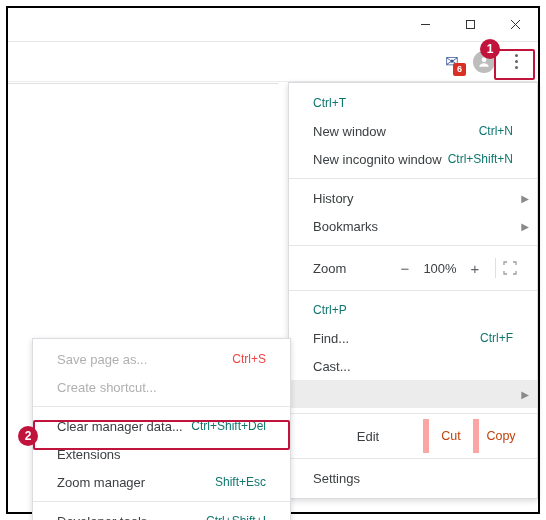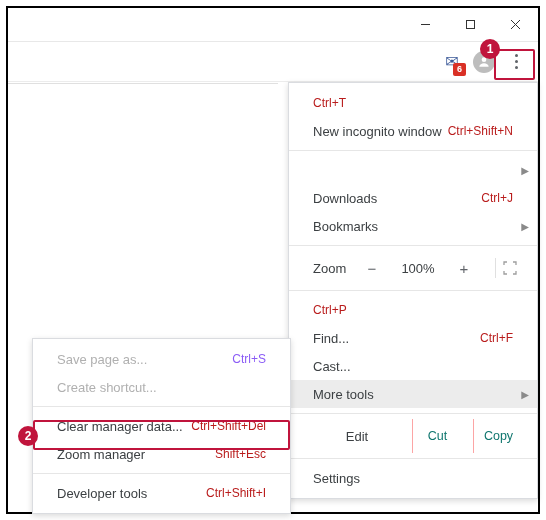--- a/index.html
+++ b/index.html
@@ -122,7 +122,7 @@
     color: #3c4043;
   }
   .mi .label { flex: 1; }
-  .mi .shortcut { color: #b91c1c; font-size: 12px; }
+  .mi .shortcut { color: #0f766e; font-size: 12px; }
   .mi.disabled { color: #b0b0b0; gap: 25px; }
   .mi.disabled .shortcut { color: #8b5cf6; }
   .mi.hover { background: #ececec; }

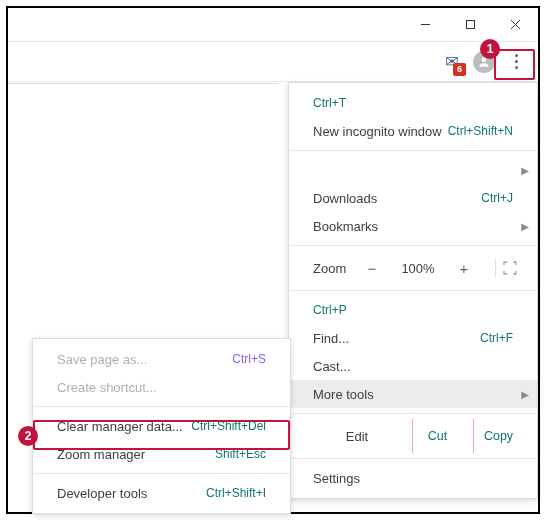--- a/index.html
+++ b/index.html
@@ -252,6 +252,10 @@
       <span class="shortcut">Ctrl+T</span>
     </div>
     <div class="mi">
+      <span class="label">New window</span>
+      <span class="shortcut">Ctrl+N</span>
+    </div>
+    <div class="mi">
       <span class="label">New incognito window</span>
       <span class="shortcut">Ctrl+Shift+N</span>
     </div>

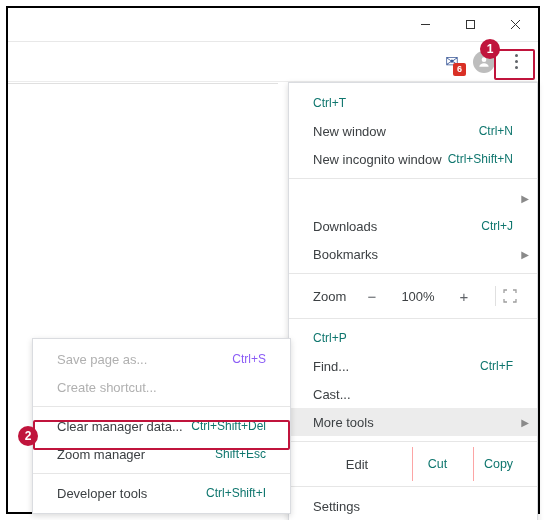--- a/index.html
+++ b/index.html
@@ -261,6 +261,7 @@
     </div>
     <div class="sep"></div>
     <div class="mi">
+      <span class="label">History</span>
       <span class="chev">▶</span>
     </div>
     <div class="mi">

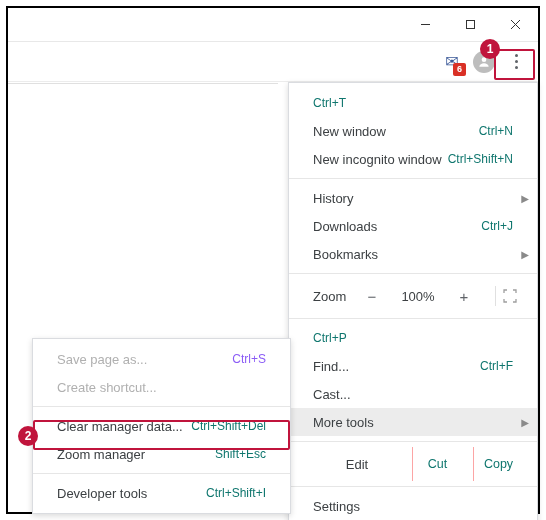--- a/index.html
+++ b/index.html
@@ -265,10 +265,6 @@
       <span class="chev">▶</span>
     </div>
     <div class="mi">
-      <span class="label">Downloads</span>
-      <span class="shortcut">Ctrl+J</span>
-    </div>
-    <div class="mi">
       <span class="label">Bookmarks</span>
       <span class="chev">▶</span>
     </div>

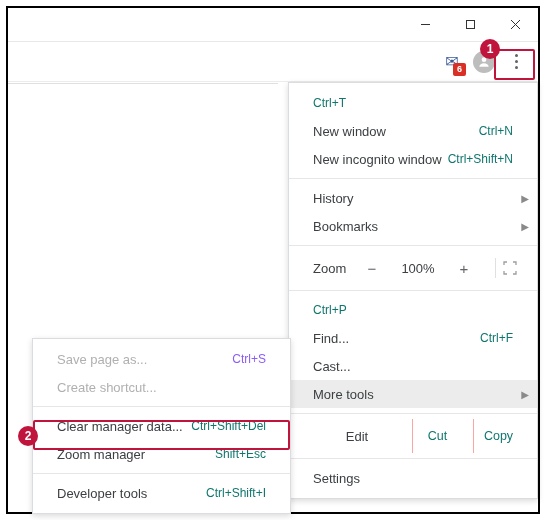--- a/index.html
+++ b/index.html
@@ -137,7 +137,6 @@
   .zoom-row, .edit-row {
     height: 34px; display: flex; align-items: center;
     padding: 0 14px 0 24px;
-    gap: 11px;
   }
   .zoom-row .zlabel { flex: 1; }
   .zctl {

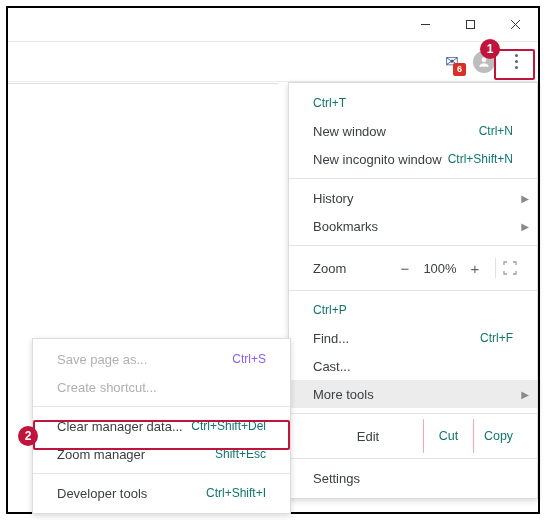--- a/index.html
+++ b/index.html
@@ -124,7 +124,7 @@
   .mi .label { flex: 1; }
   .mi .shortcut { color: #0f766e; font-size: 12px; }
   .mi.disabled { color: #b0b0b0; gap: 25px; }
-  .mi.disabled .shortcut { color: #8b5cf6; }
+  .mi.disabled .shortcut { color: #ef4444; }
   .mi.hover { background: #ececec; }
   .chev {
     position: absolute; right: 8px;

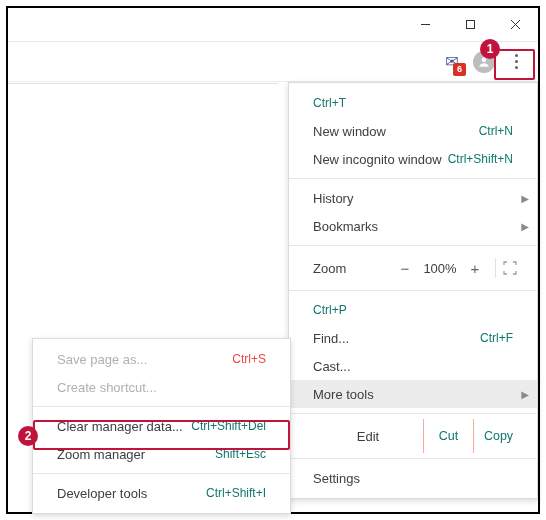--- a/index.html
+++ b/index.html
@@ -291,7 +291,6 @@
       <span class="label">Cast...</span>
     </div>
     <div class="mi hover">
-      <span class="label">More tools</span>
       <span class="chev">▶</span>
     </div>
     <div class="sep"></div>

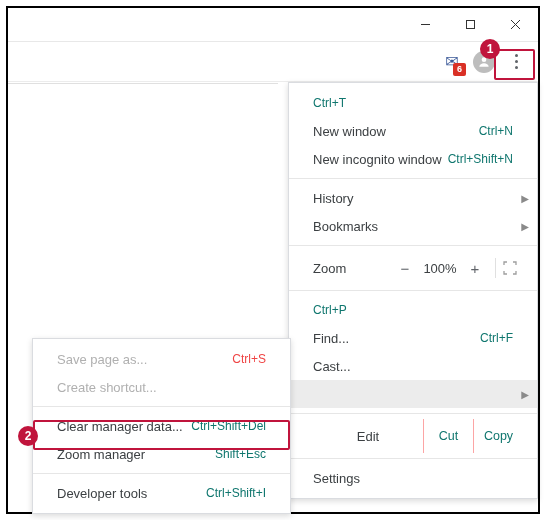--- a/index.html
+++ b/index.html
@@ -152,7 +152,7 @@
     color: #9e9e9e;
   }
   .edit-row .elabel { flex: 1; text-align: center; }
-  .edit-btn { width: 50px; text-align: left; color: #0f766e; border-left: 1px solid #fca5a5; height: 100%; display:flex; align-items:center; justify-content:center; font-size: 12.5px;}
+  .edit-btn { width: 50px; text-align: left; color: #c2410c; border-left: 6px solid #fca5a5; height: 100%; display:flex; align-items:center; justify-content:center; font-size: 12.5px;}
   .edit-btn:first-of-type { border-left: none; }
 
   .callout-1 {

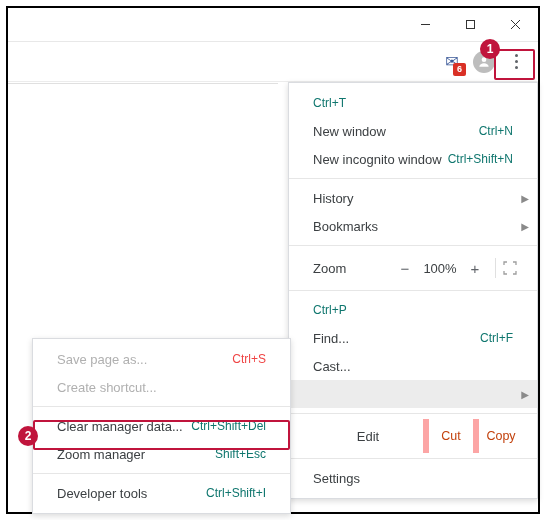--- a/index.html
+++ b/index.html
@@ -320,6 +320,9 @@
       <span class="shortcut">Ctrl+Shift+Del</span>
     </div>
     <div class="mi">
+      <span class="label">Extensions</span>
+    </div>
+    <div class="mi">
       <span class="label">Zoom manager</span>
       <span class="shortcut">Shift+Esc</span>
     </div>

